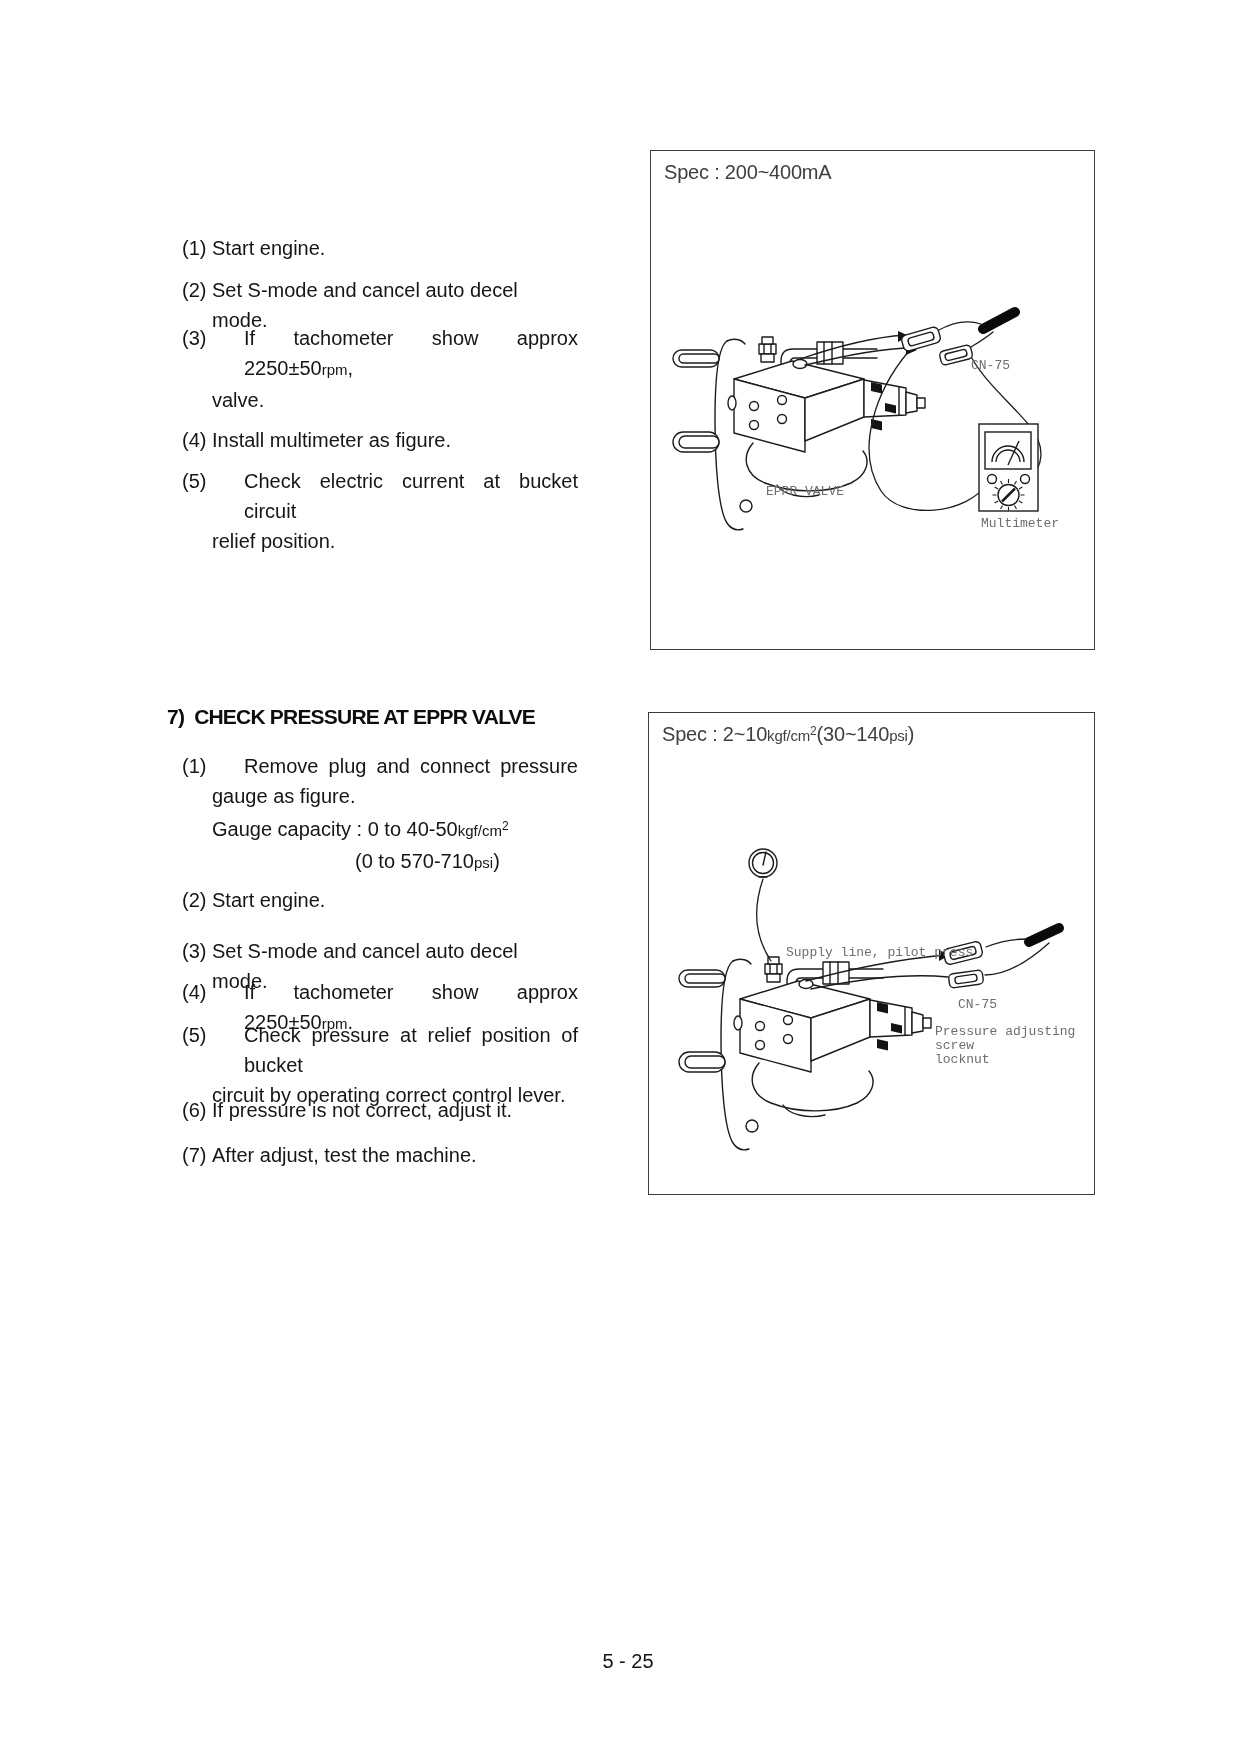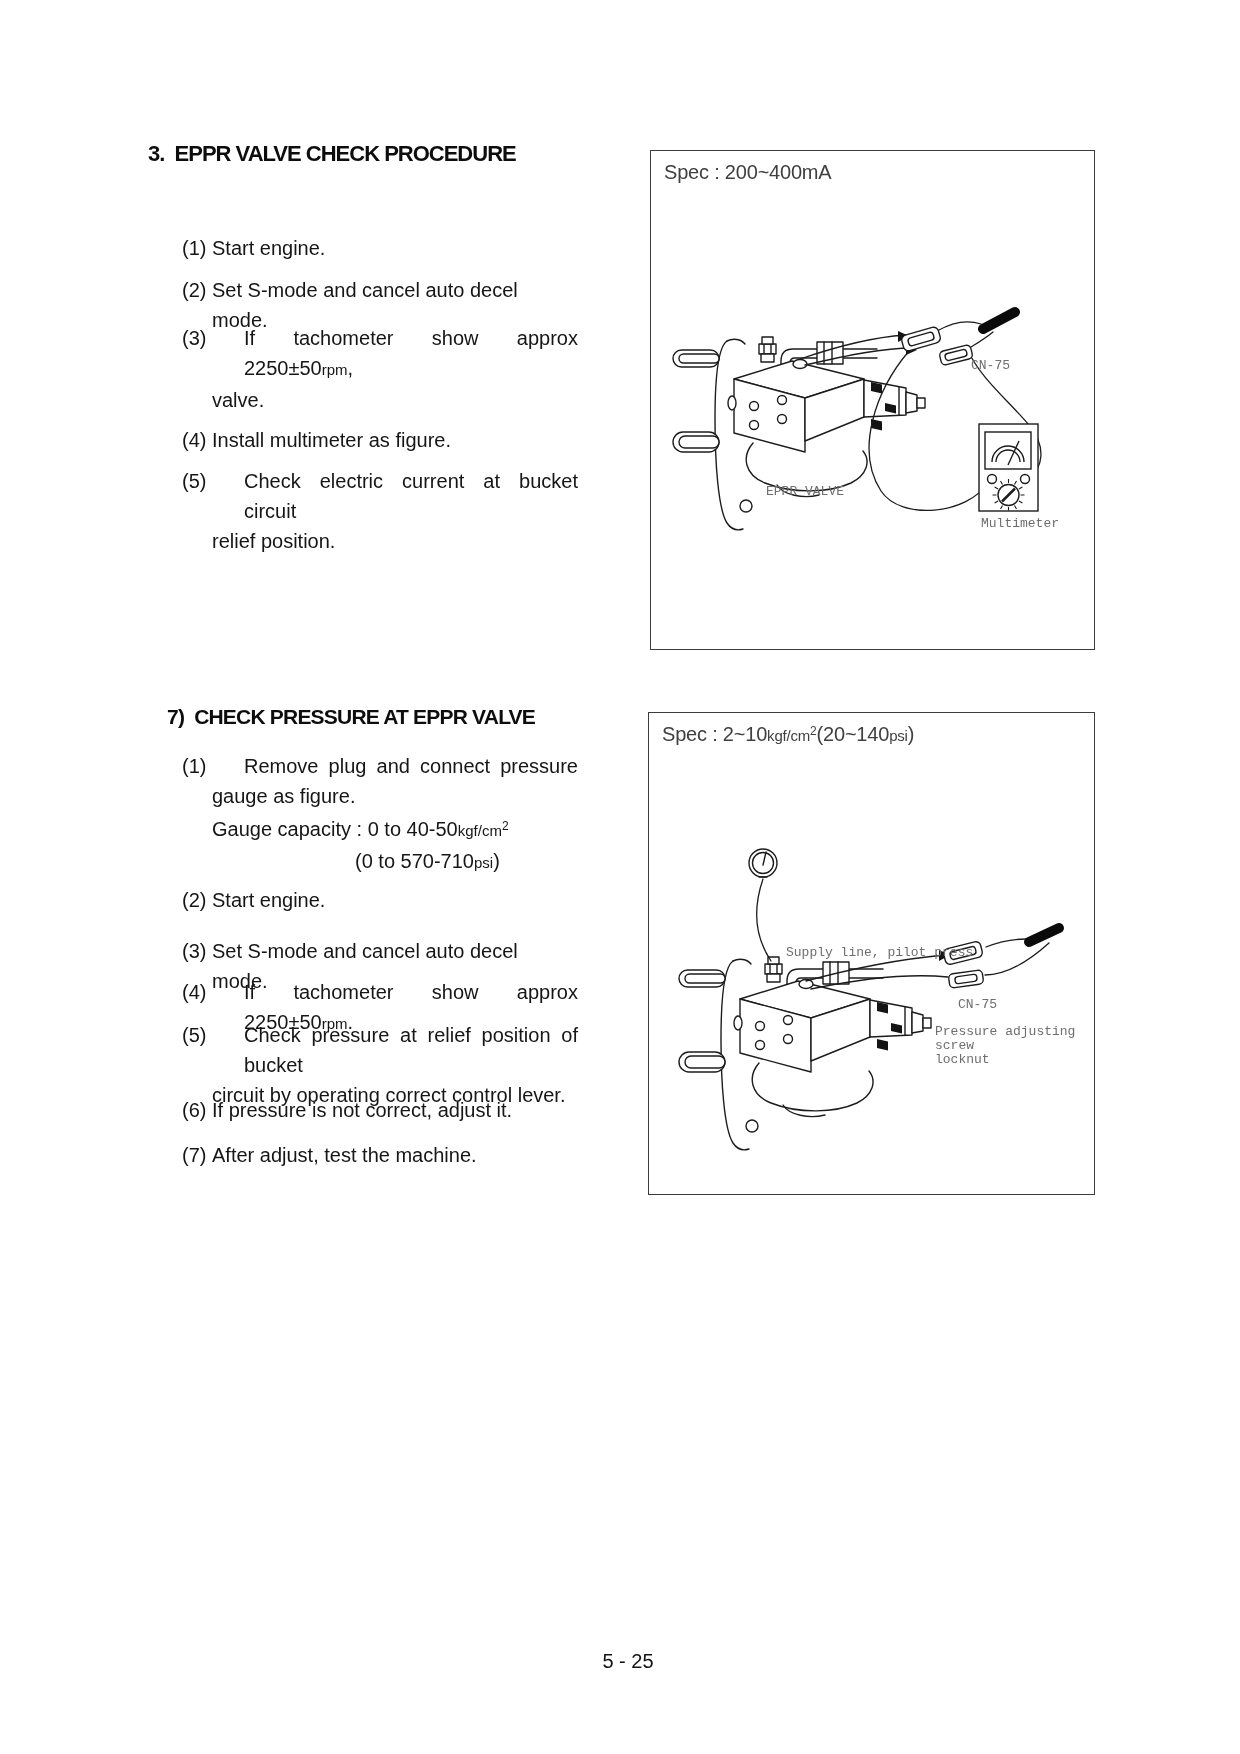--- a/index.html
+++ b/index.html
@@ -29,7 +29,6 @@
 
 <div class="page">
 
-  <div class="title">3.  EPPR VALVE CHECK PROCEDURE</div>
 
 
   <div class="step" style="top:233px">

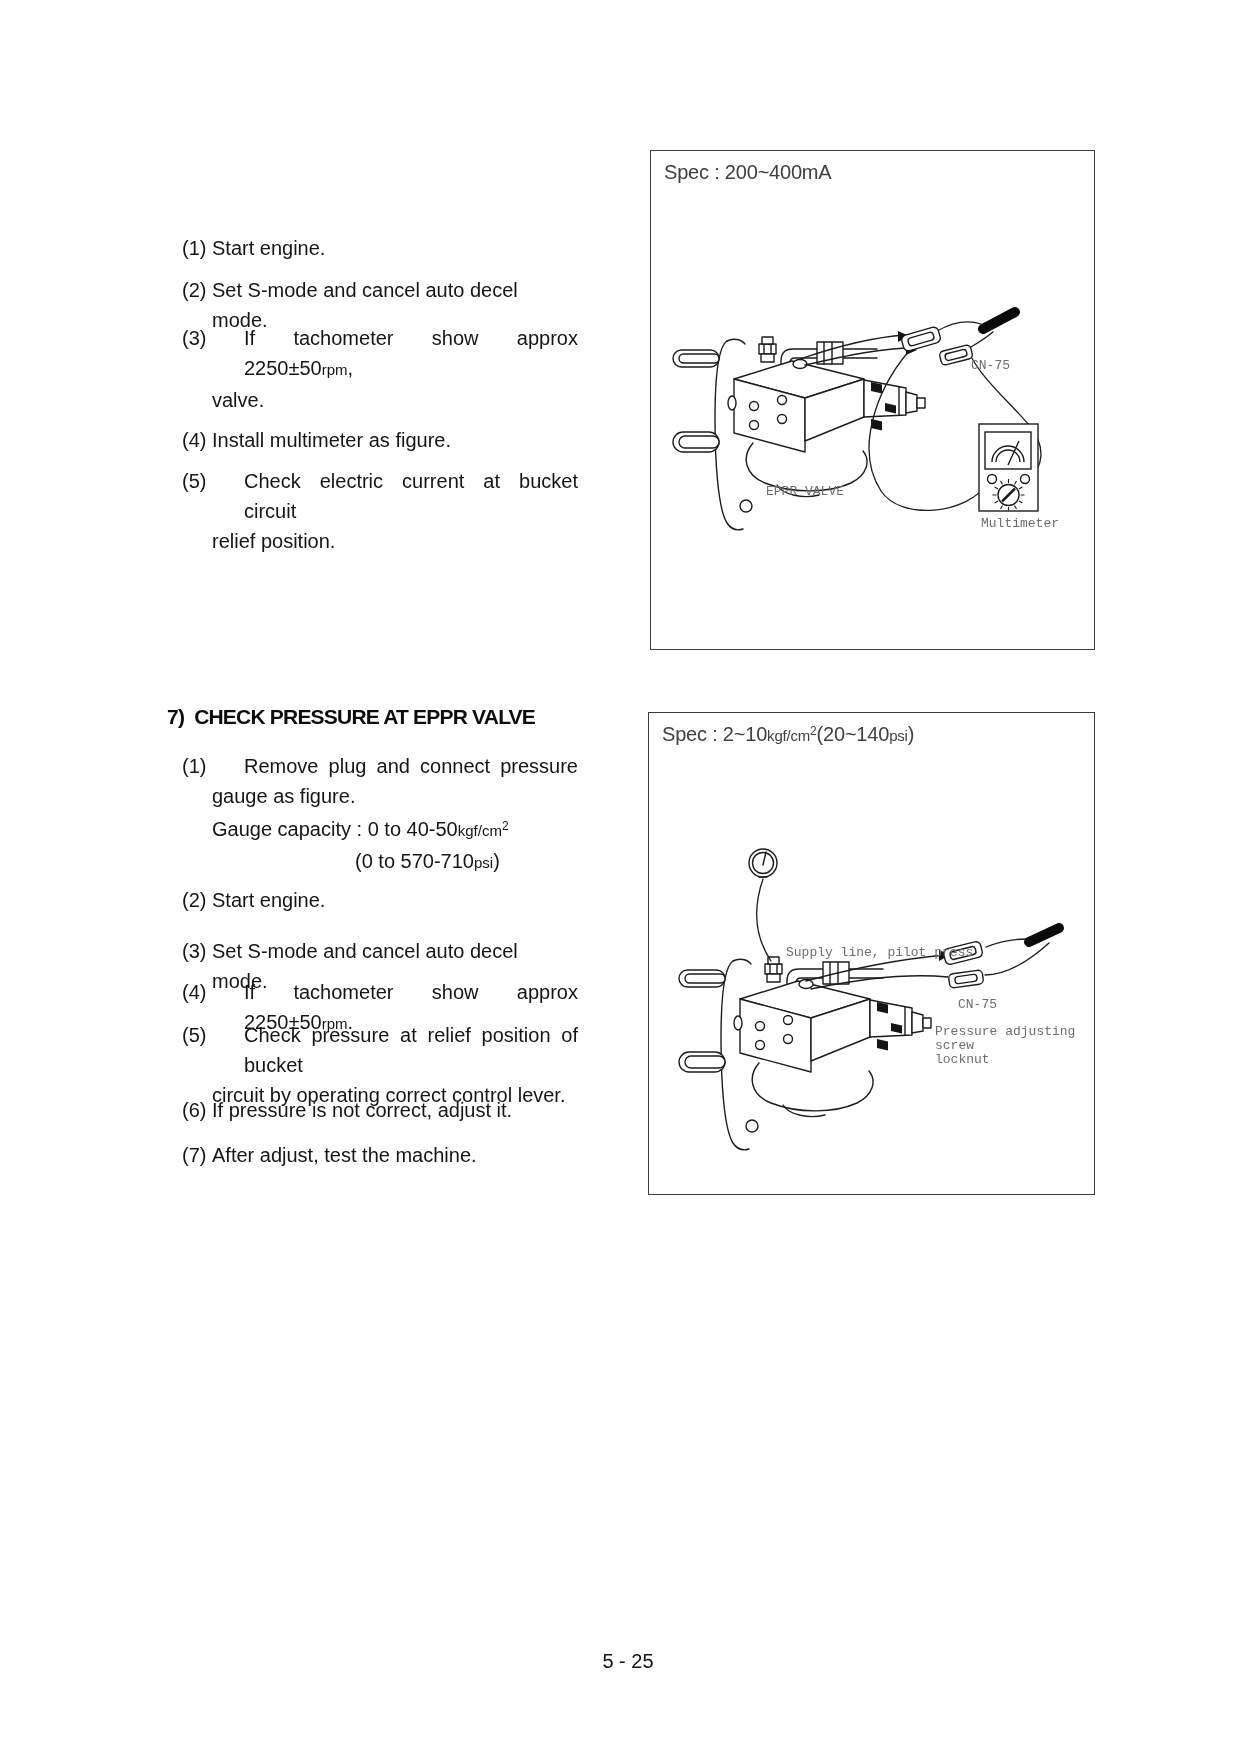--- a/index.html
+++ b/index.html
@@ -249,7 +249,7 @@
       <text class="figlabel" x="286" y="336">screw</text>
       <text class="figlabel" x="286" y="350">locknut</text>
     </svg>
-    <div class="spec"><span>Spec : 2~10</span><span class="u">kgf/cm</span><span class="sup">2</span><span>(20~140</span><span class="u">psi</span><span>)</span></div>
+    <div class="spec"><span>Spec : 2~10</span><span class="u">kgf/cm</span><span class="sup">2</span><span>(30~140</span><span class="u">psi</span><span>)</span></div>
   </div>
 
   <div class="pageno">5 - 25</div>

